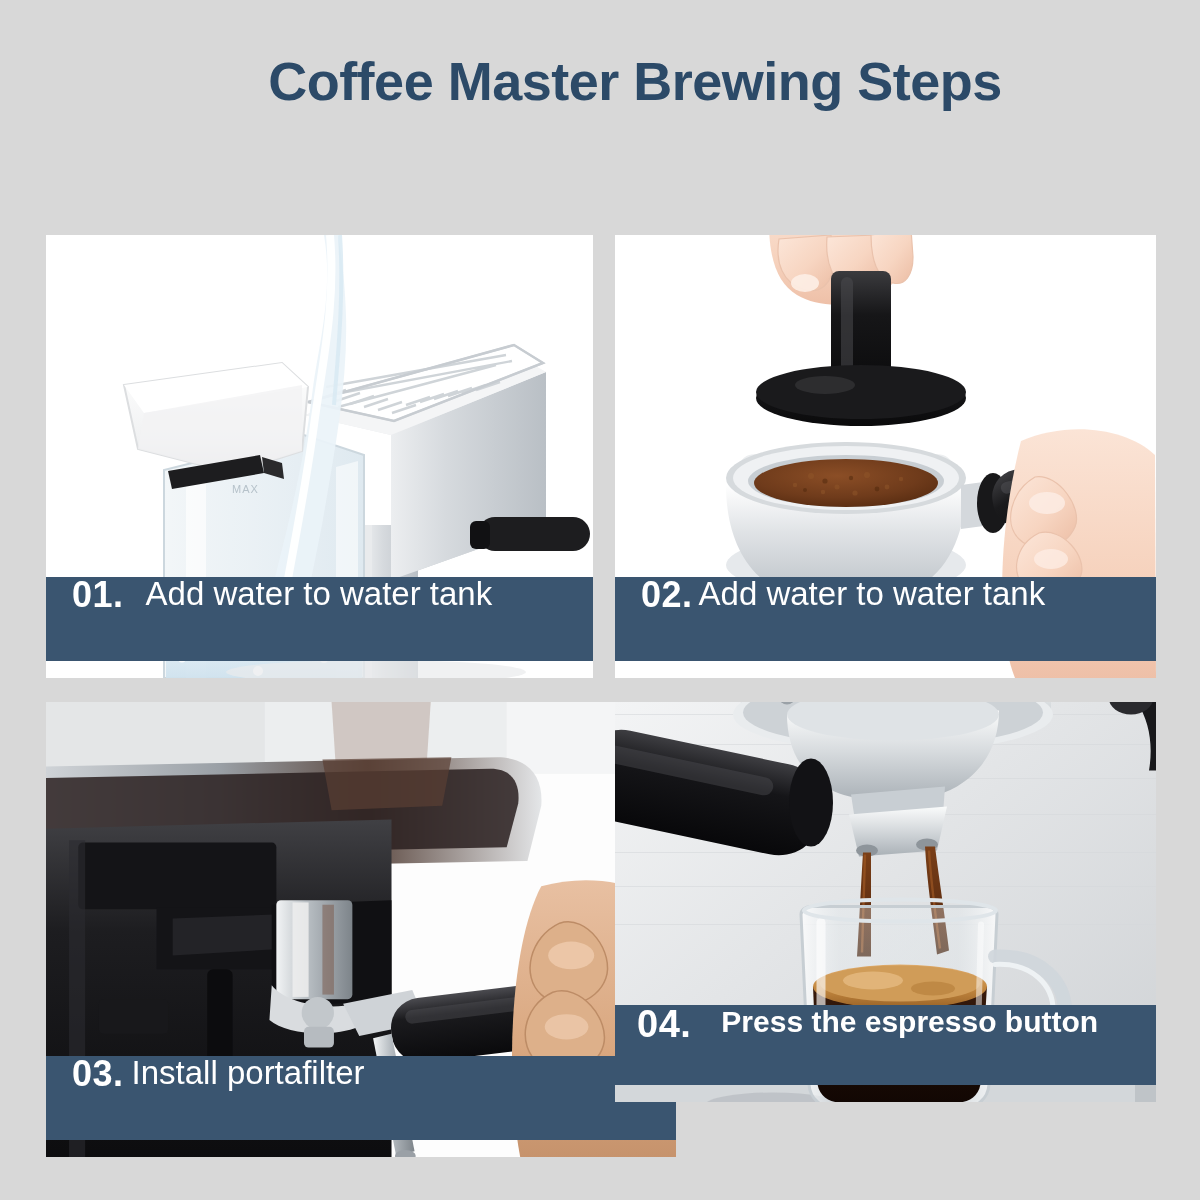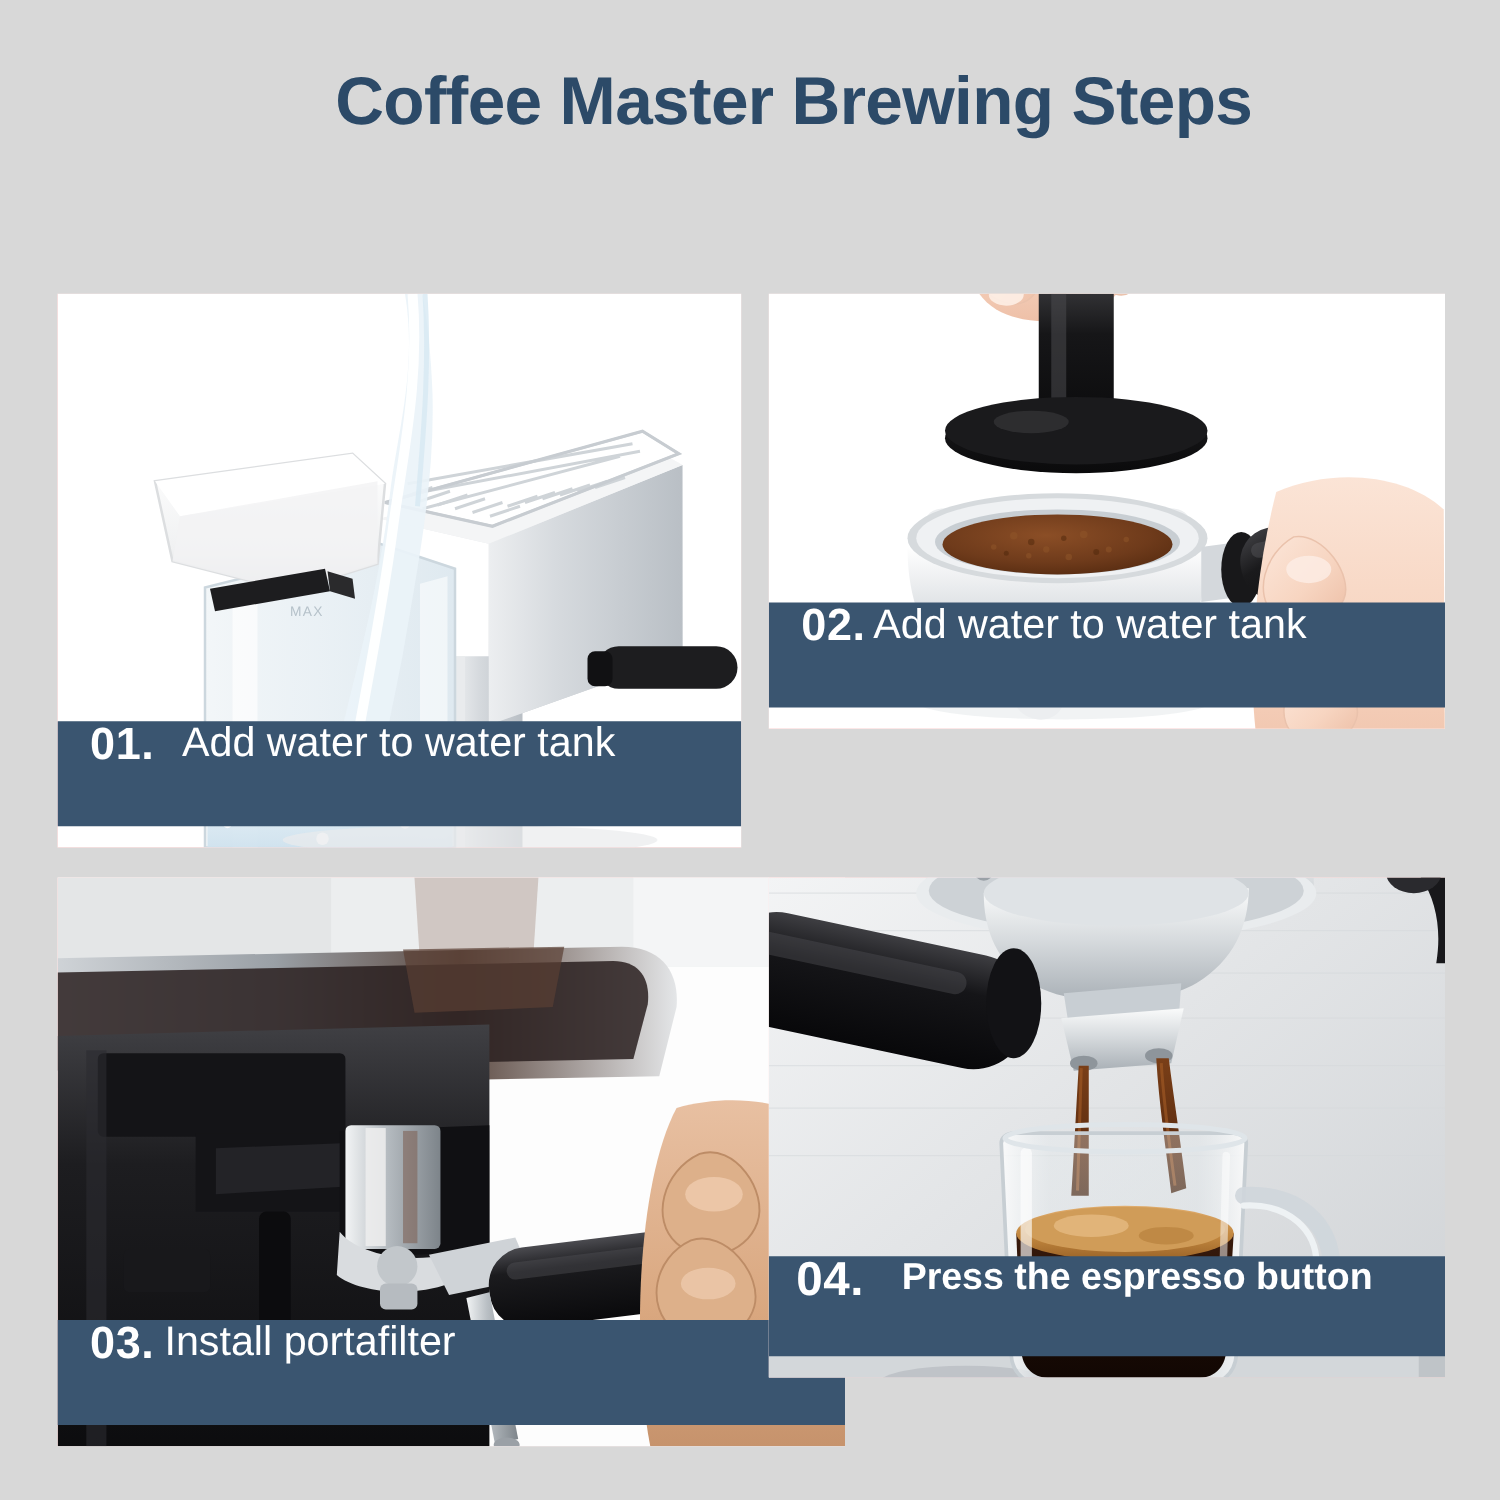--- a/index.html
+++ b/index.html
@@ -72,7 +72,7 @@
     top: 0;
     width: 100%;
     height: 100%;
-    background: #fca5a5;
+    background: #eab308;
   }
   .photo svg { display: block; width: 100%; height: 100%; }
 

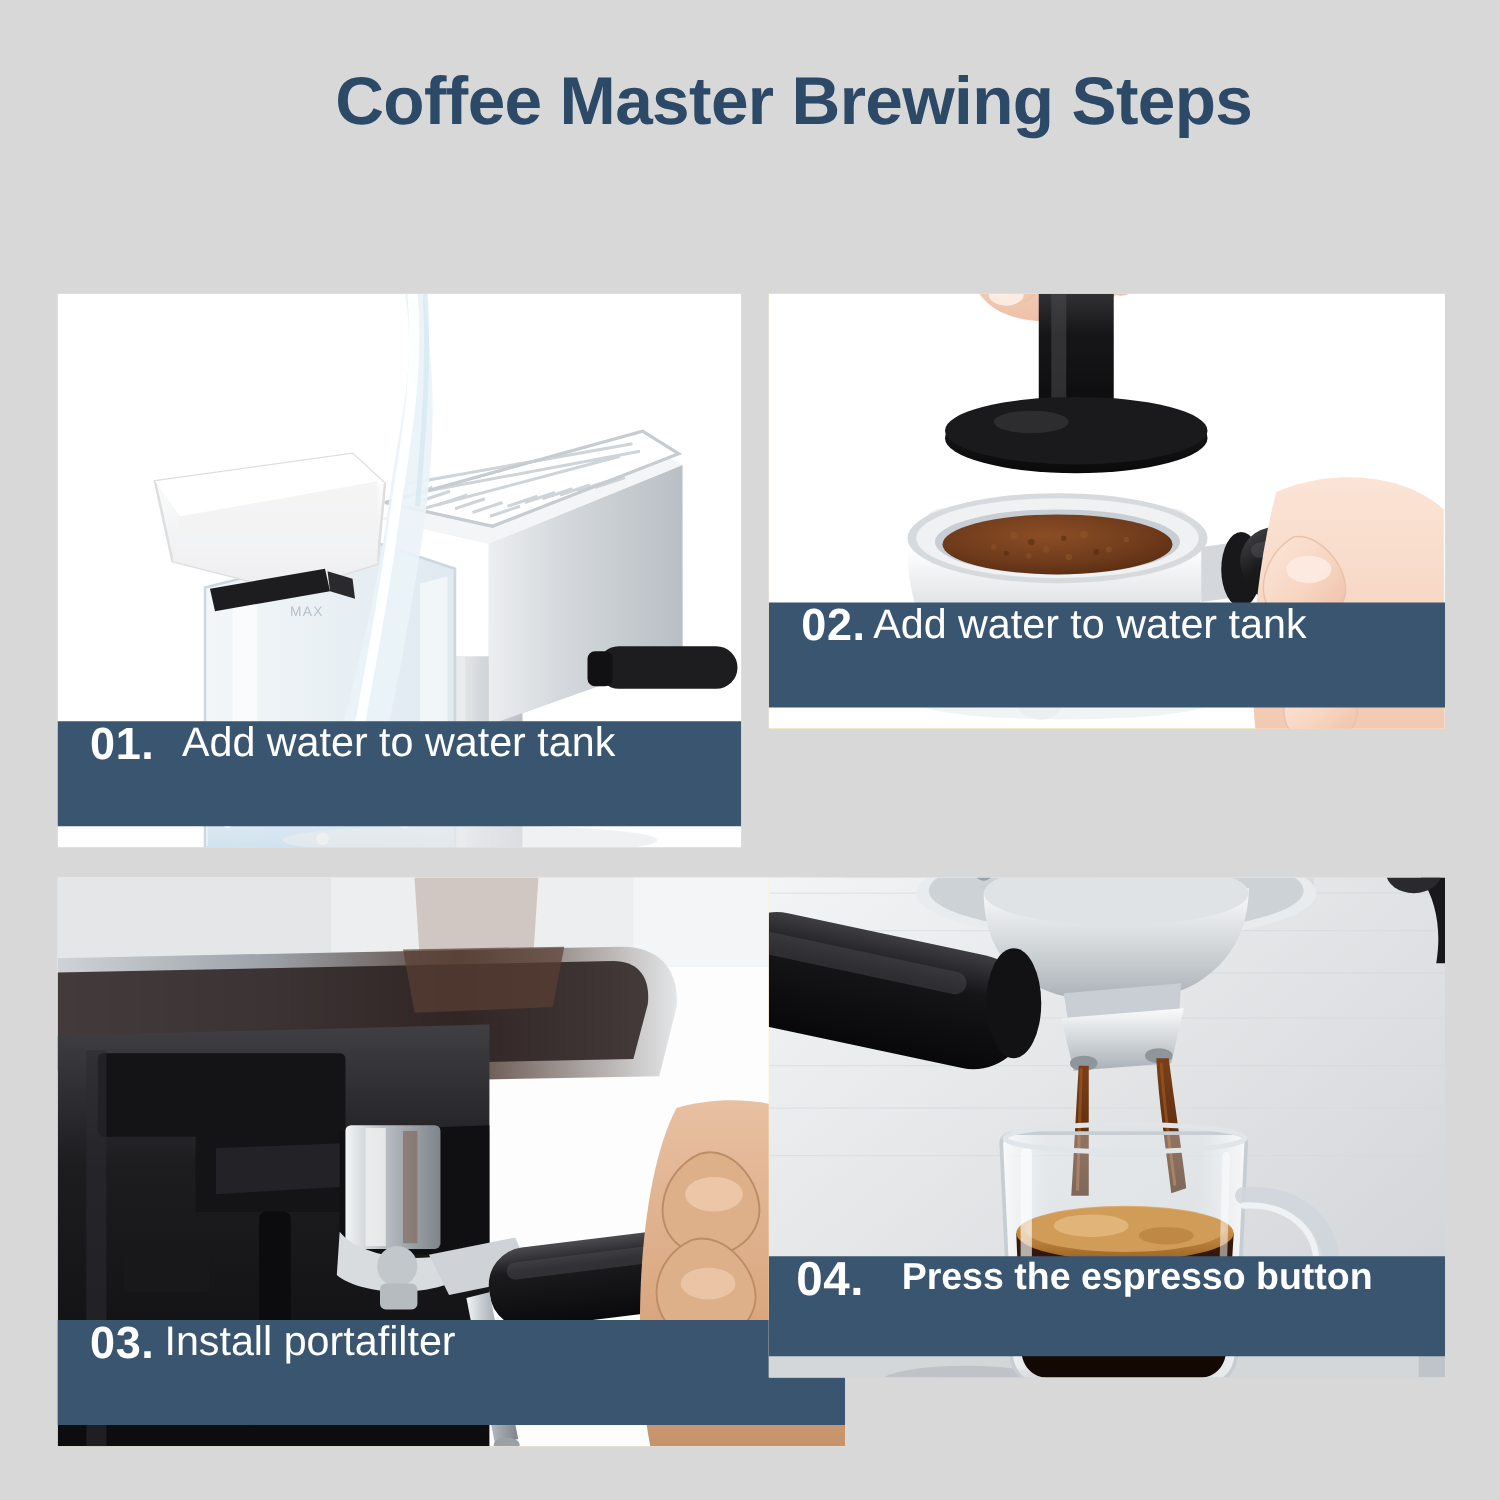--- a/index.html
+++ b/index.html
@@ -62,7 +62,7 @@
     background: #ffffff;
   }
   .panel-1 { left: 0;   top: 0;   width: 547px; height: 443px; }
-  .panel-2 { left: 569px; top: 0;  width: 541px; height: 348px; }
+  .panel-2 { left: 569px; top: 0;  width: 541px; height: 443px; }
   .panel-3 { left: 0;   top: 467px; width: 630px; height: 455px; }
   .panel-4 { left: 569px; top: 467px; width: 541px; height: 400px; }
 

